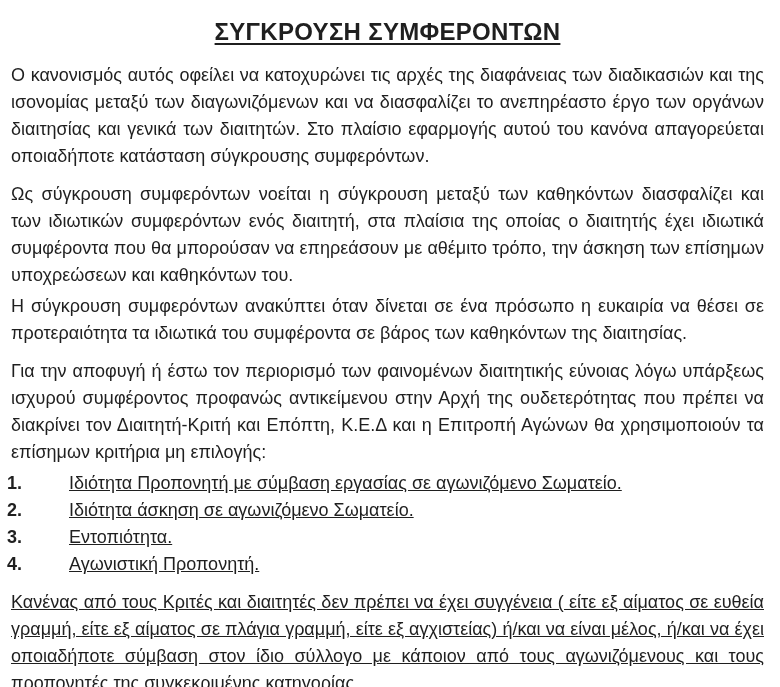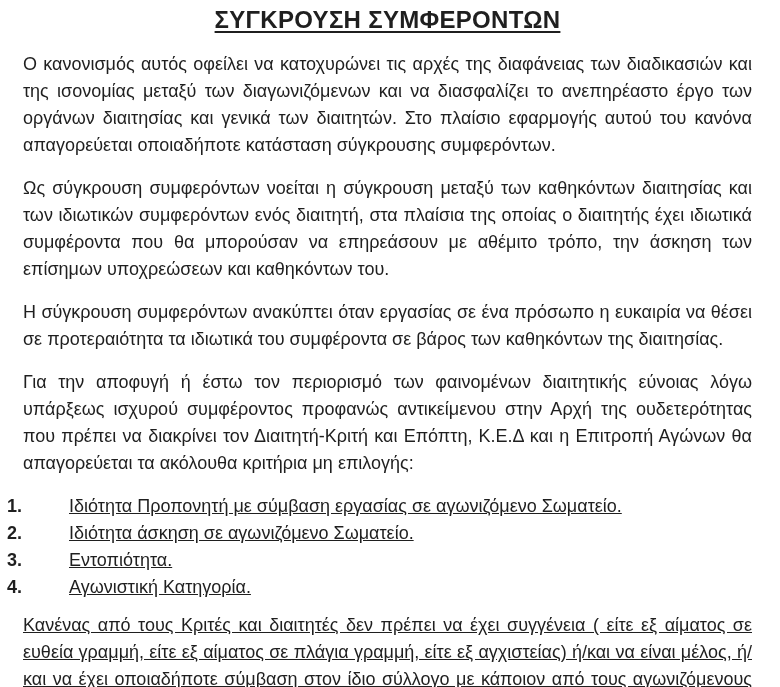--- a/index.html
+++ b/index.html
@@ -16,7 +16,7 @@
     box-sizing: border-box;
     width: 780px;
     height: 687px;
-    padding: 5px 12px 0 7px;
+    padding: 17px 12px 0 7px;
     font-family: "Liberation Sans", "DejaVu Sans", sans-serif;
     font-size: 18px;
     line-height: 27px;

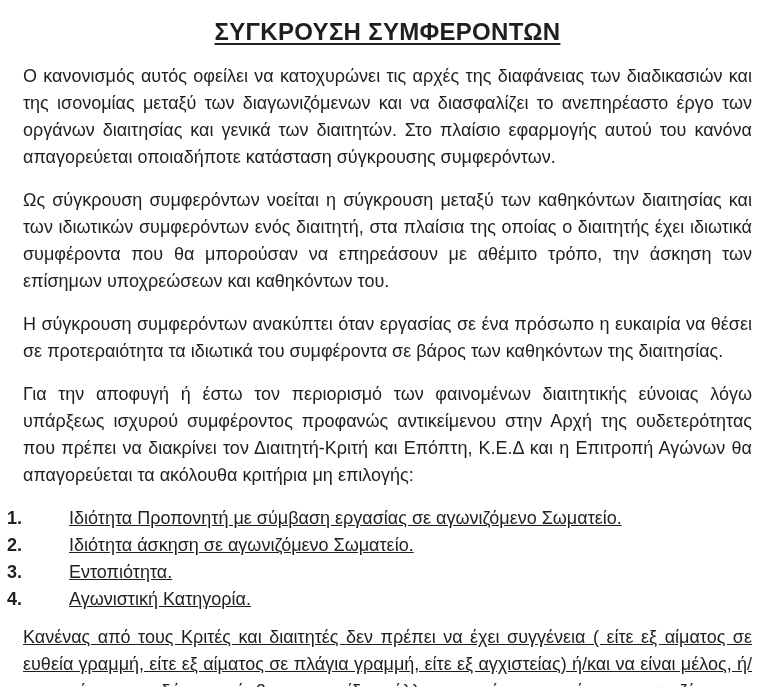--- a/index.html
+++ b/index.html
@@ -35,7 +35,7 @@
     margin: 0 0 15px 0;
   }
   .para {
-    margin: 16px;
+    margin: 4px;
     text-align: justify;
   }
   .gap-below {

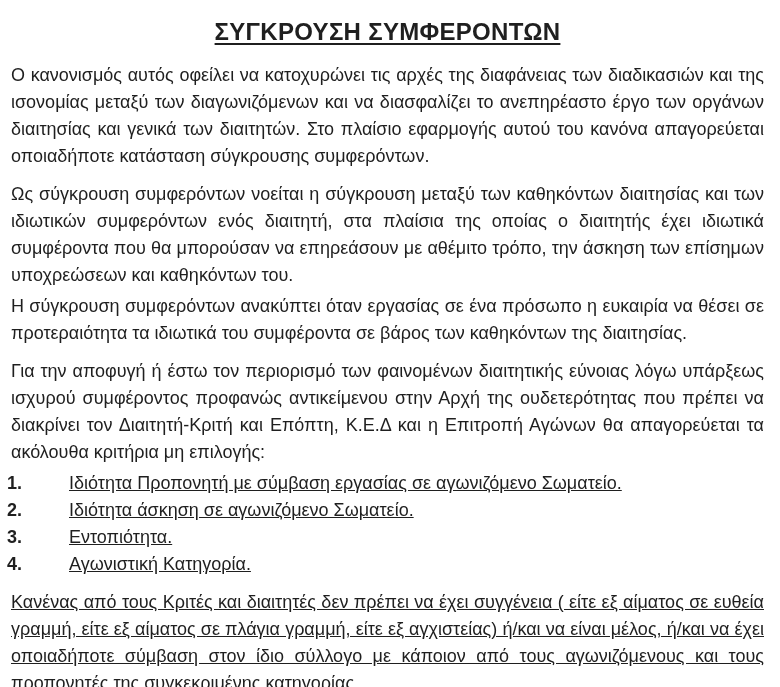--- a/index.html
+++ b/index.html
@@ -74,7 +74,7 @@
   <p class="para gap-below">Ο κανονισμός αυτός οφείλει να κατοχυρώνει τις αρχές της διαφάνειας των διαδικασιών και της ισονομίας μεταξύ των διαγωνιζόμενων και να διασφαλίζει το ανεπηρέαστο έργο των οργάνων διαιτησίας και γενικά των διαιτητών. Στο πλαίσιο εφαρμογής αυτού του κανόνα απαγορεύεται οποιαδήποτε κατάσταση σύγκρουσης συμφερόντων.</p>
 
   <div class="para-group gap-below">
-    <p class="para">Ως σύγκρουση συμφερόντων νοείται η σύγκρουση μεταξύ των καθηκόντων διαιτησίας και των ιδιωτικών συμφερόντων ενός διαιτητή, στα πλαίσια της οποίας ο διαιτητής έχει ιδιωτικά συμφέροντα που θα μπορούσαν να επηρεάσουν με αθέμιτο τρόπο, την άσκηση των επίσημων υποχρεώσεων και καθηκόντων του.</p>
+    <p class="para">Ως σύγκρουση συμφερόντων νοείται η σύγκρουση μεταξύ των καθηκόντων διασφαλίζει και των ιδιωτικών συμφερόντων ενός διαιτητή, στα πλαίσια της οποίας ο διαιτητής έχει ιδιωτικά συμφέροντα που θα μπορούσαν να επηρεάσουν με αθέμιτο τρόπο, την άσκηση των επίσημων υποχρεώσεων και καθηκόντων του.</p>
     <p class="para">Η σύγκρουση συμφερόντων ανακύπτει όταν εργασίας σε ένα πρόσωπο η ευκαιρία να θέσει σε προτεραιότητα τα ιδιωτικά του συμφέροντα σε βάρος των καθηκόντων της διαιτησίας.</p>
   </div>
 

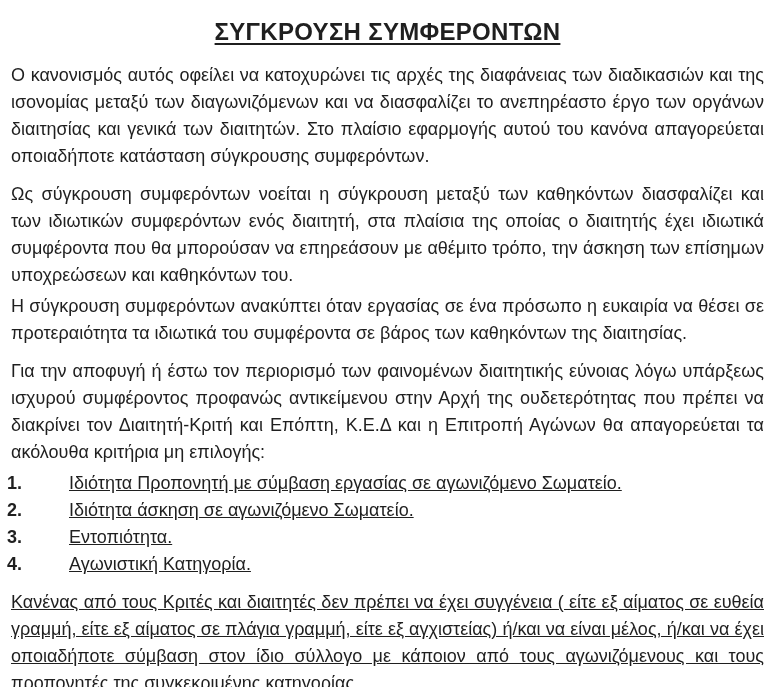--- a/index.html
+++ b/index.html
@@ -75,7 +75,7 @@
 
   <div class="para-group gap-below">
     <p class="para">Ως σύγκρουση συμφερόντων νοείται η σύγκρουση μεταξύ των καθηκόντων διασφαλίζει και των ιδιωτικών συμφερόντων ενός διαιτητή, στα πλαίσια της οποίας ο διαιτητής έχει ιδιωτικά συμφέροντα που θα μπορούσαν να επηρεάσουν με αθέμιτο τρόπο, την άσκηση των επίσημων υποχρεώσεων και καθηκόντων του.</p>
-    <p class="para">Η σύγκρουση συμφερόντων ανακύπτει όταν εργασίας σε ένα πρόσωπο η ευκαιρία να θέσει σε προτεραιότητα τα ιδιωτικά του συμφέροντα σε βάρος των καθηκόντων της διαιτησίας.</p>
+    <p class="para">Η σύγκρουση συμφερόντων ανακύπτει όταν δίνεται σε ένα πρόσωπο η ευκαιρία να θέσει σε προτεραιότητα τα ιδιωτικά του συμφέροντα σε βάρος των καθηκόντων της διαιτησίας.</p>
   </div>
 
   <p class="para">Για την αποφυγή ή έστω τον περιορισμό των φαινομένων διαιτητικής εύνοιας λόγω υπάρξεως ισχυρού συμφέροντος προφανώς αντικείμενου στην Αρχή της ουδετερότητας που πρέπει να διακρίνει τον Διαιτητή-Κριτή και Επόπτη, Κ.Ε.Δ και η Επιτροπή Αγώνων θα απαγορεύεται τα ακόλουθα κριτήρια μη επιλογής:</p>

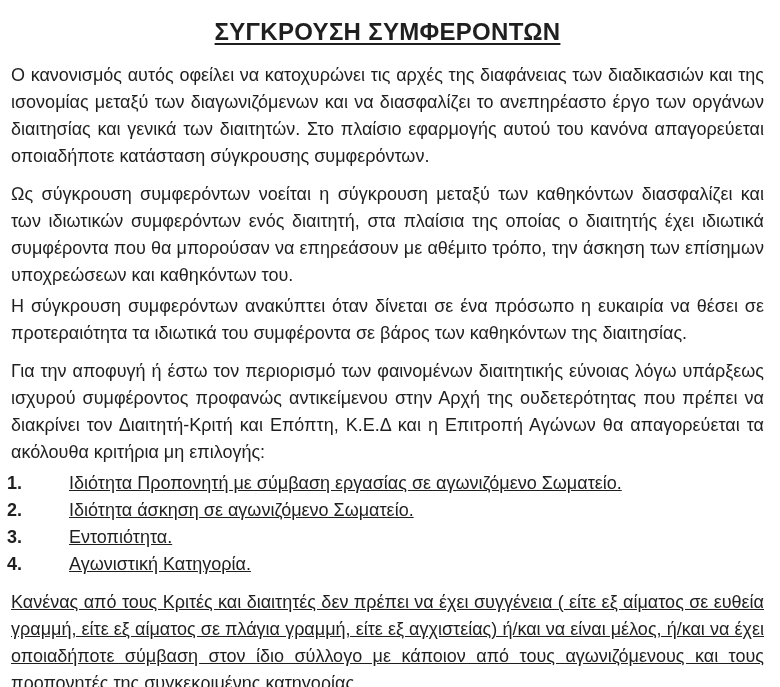--- a/index.html
+++ b/index.html
@@ -78,7 +78,7 @@
     <p class="para">Η σύγκρουση συμφερόντων ανακύπτει όταν δίνεται σε ένα πρόσωπο η ευκαιρία να θέσει σε προτεραιότητα τα ιδιωτικά του συμφέροντα σε βάρος των καθηκόντων της διαιτησίας.</p>
   </div>
 
-  <p class="para">Για την αποφυγή ή έστω τον περιορισμό των φαινομένων διαιτητικής εύνοιας λόγω υπάρξεως ισχυρού συμφέροντος προφανώς αντικείμενου στην Αρχή της ουδετερότητας που πρέπει να διακρίνει τον Διαιτητή-Κριτή και Επόπτη, Κ.Ε.Δ και η Επιτροπή Αγώνων θα απαγορεύεται τα ακόλουθα κριτήρια μη επιλογής:</p>
+  <p class="para">Για την αποφυγή ή έστω τον περιορισμό των φαινομένων διαιτητικής εύνοιας λόγω υπάρξεως ισχυρού συμφέροντος προφανώς αντικείμενου στην Αρχή της ουδετερότητας που πρέπει να διακρίνει τον Διαιτητή-Κριτή και Επόπτη, Κ.Ε.Δ και η Επιτροπή Αγώνων θα χρησιμοποιούν τα επίσημων κριτήρια μη επιλογής:</p>
 
   <ol class="criteria-list">
     <li class="criteria-item">

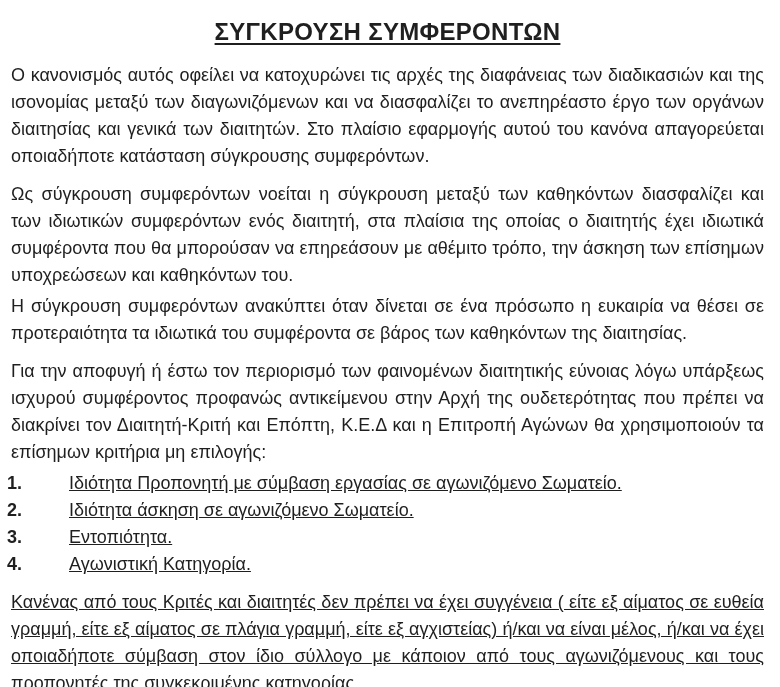--- a/index.html
+++ b/index.html
@@ -95,7 +95,7 @@
     </li>
     <li class="criteria-item">
       <span class="num">4.</span>
-      <span class="item-text">Αγωνιστική Κατηγορία.</span>
+      <span class="item-text">Αγωνιστική Προπονητή.</span>
     </li>
   </ol>
 

